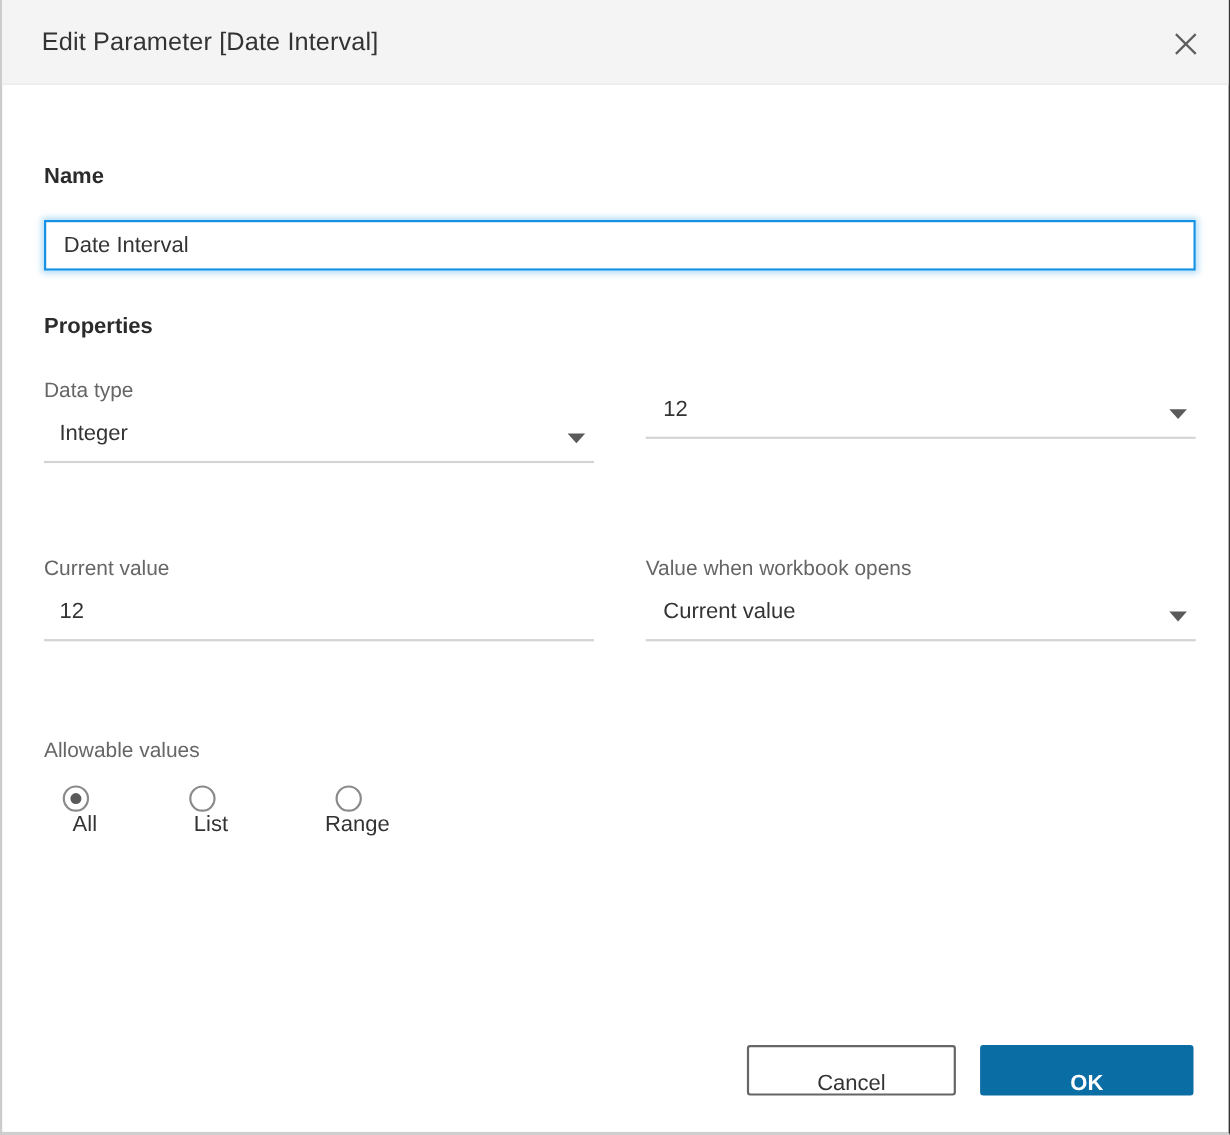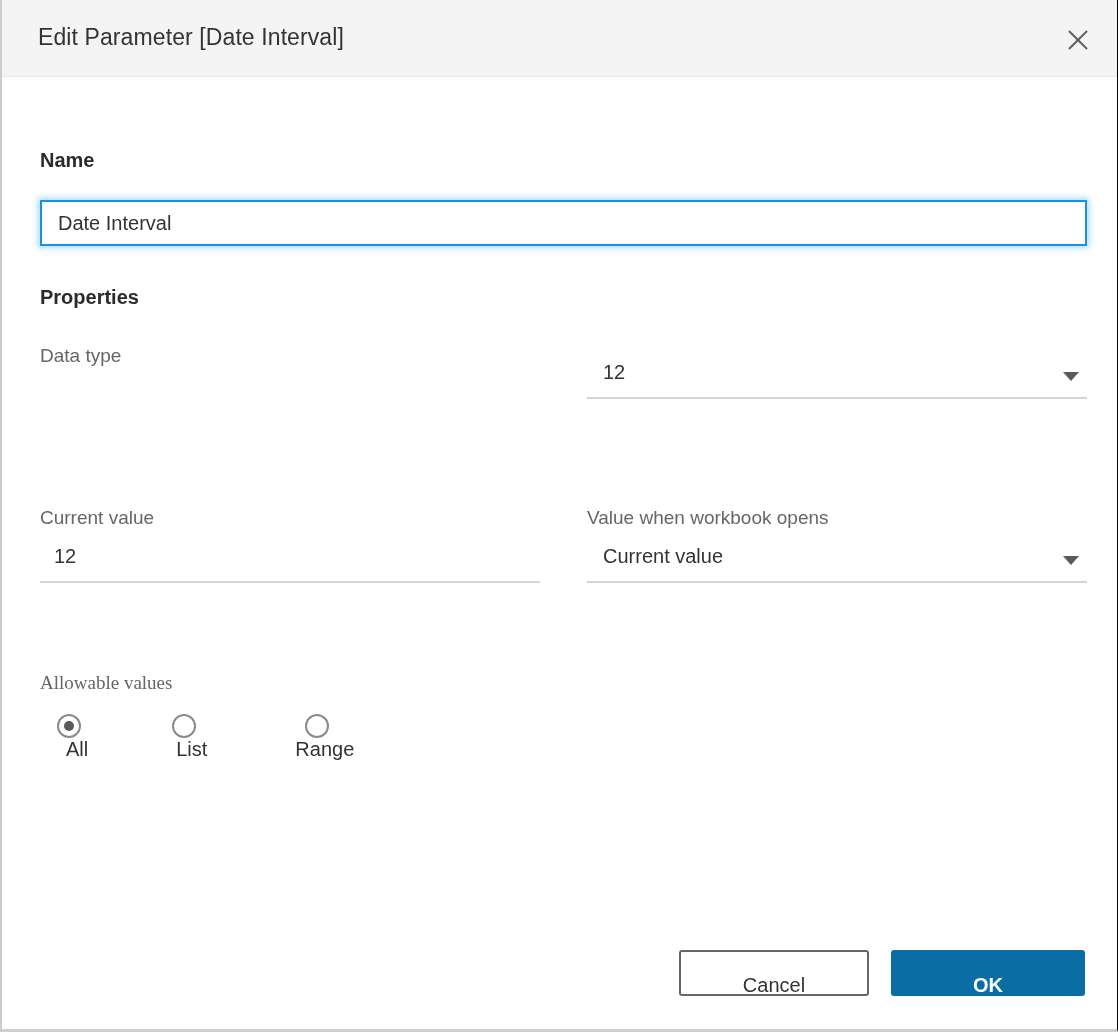--- a/index.html
+++ b/index.html
@@ -262,6 +262,10 @@
 
     <div class="field" id="f-datatype">
       <span class="field-label">Data type</span>
+      <div class="field-control select">
+        <span class="field-value">Integer</span>
+        <span class="caret"></span>
+      </div>
     </div>
 
     <div class="field" id="f-display">

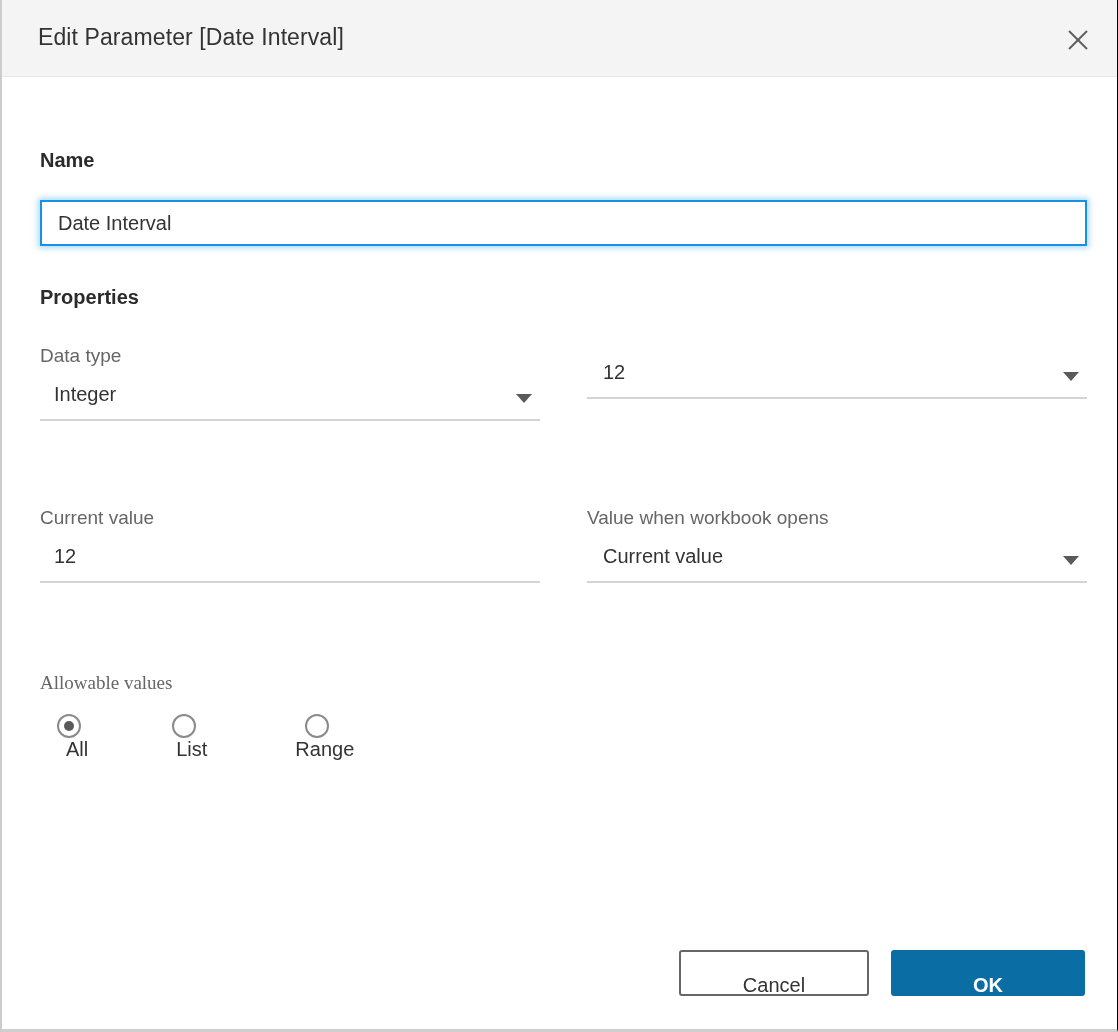--- a/index.html
+++ b/index.html
@@ -159,7 +159,6 @@
     font-size: 19px;
     color: #666666;
     white-space: nowrap;
-    font-family: Liberation Serif, serif;
   }
   .radio-group {
     position: absolute;

